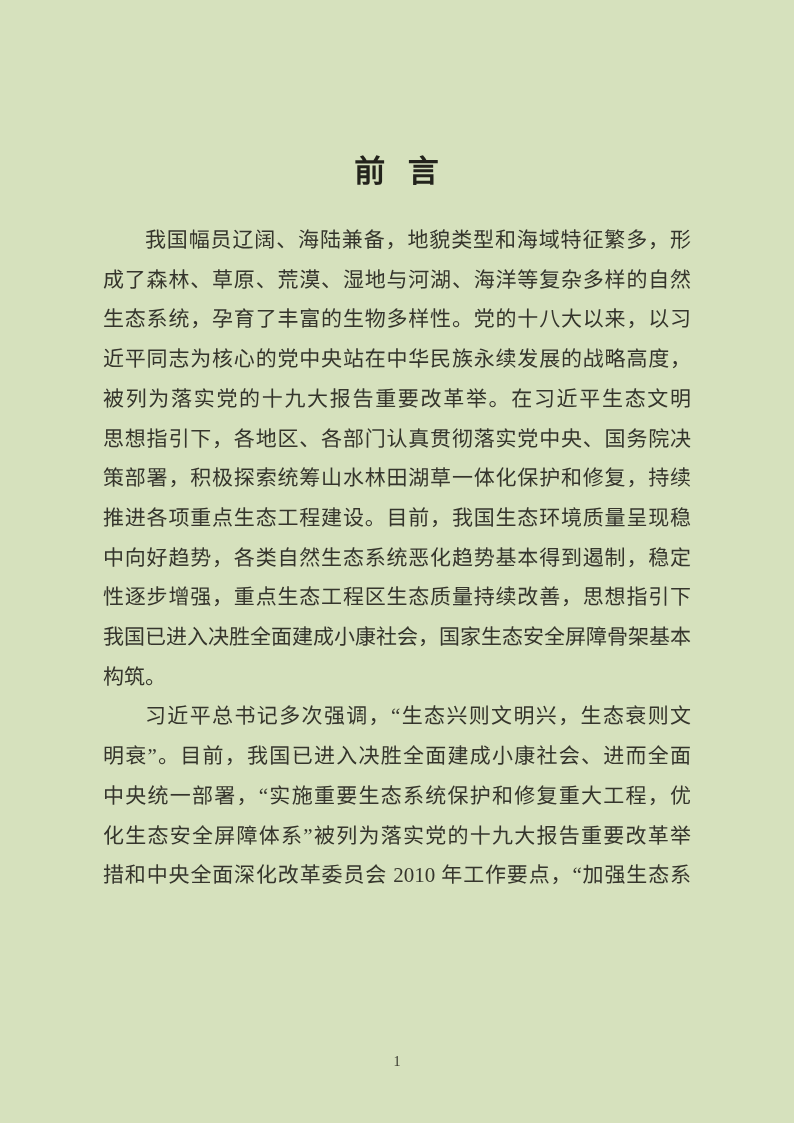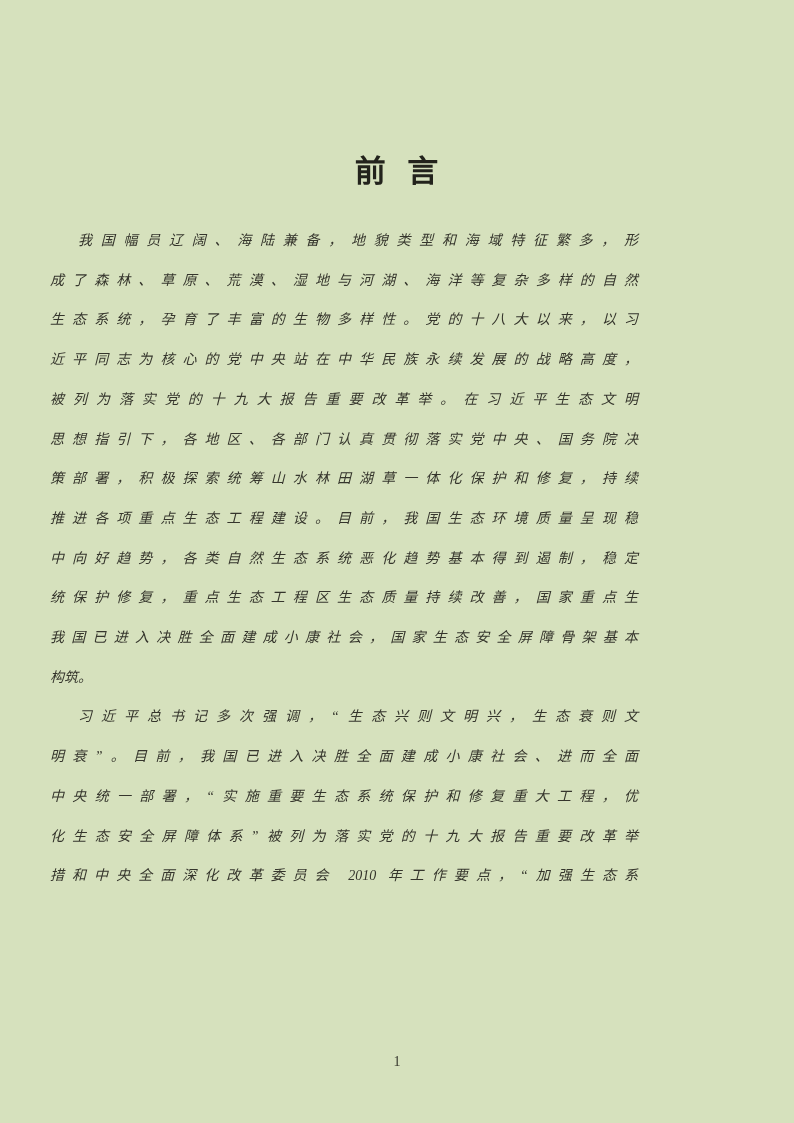--- a/index.html
+++ b/index.html
@@ -18,7 +18,7 @@
   .doc-title {
     margin: 153px 0 0 0;
     text-align: center;
-    font-family: Liberation Serif, serif;
+    font-family: Liberation Sans, sans-serif;
     font-weight: 700;
     font-size: 31px;
     line-height: 38px;

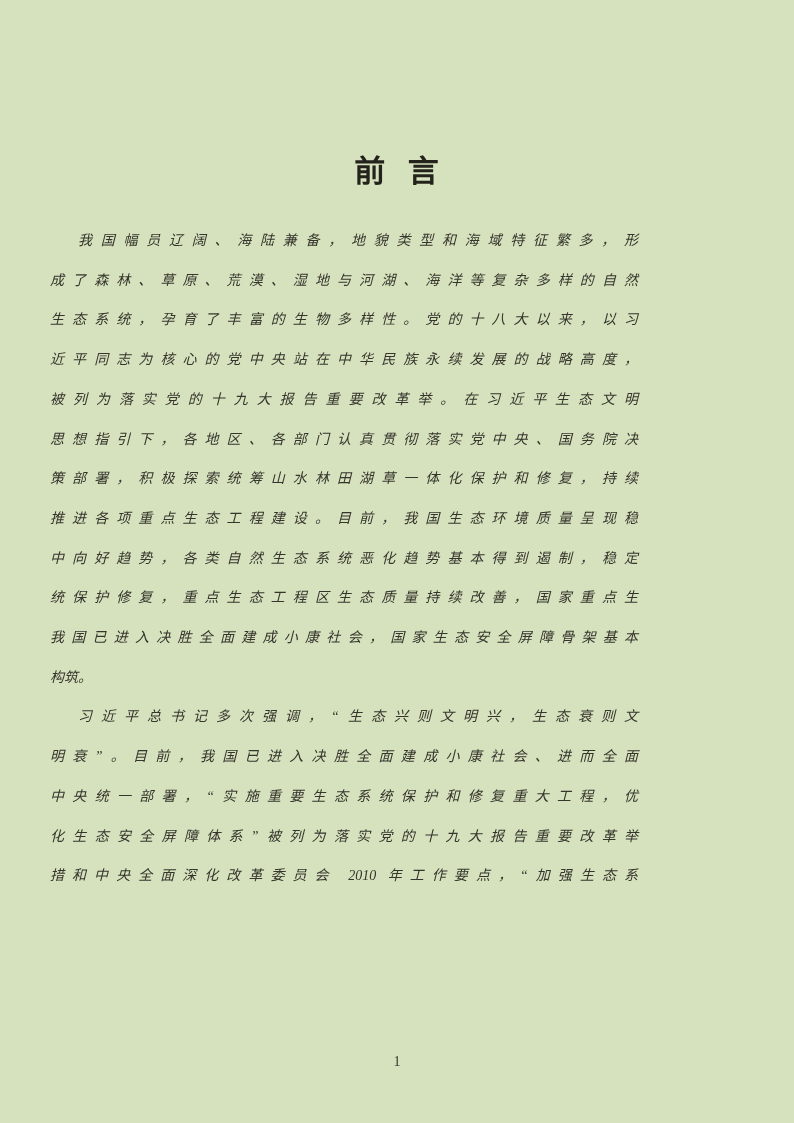--- a/index.html
+++ b/index.html
@@ -27,12 +27,11 @@
     color: var(--title, #23231c);
   }
   .body-text {
-    margin: 30px 103px 0 50px;
+    margin: 30px 103px 0 103px;
     width: 588px;
-    font-size: 14px;
+    font-size: 21px;
     line-height: 39.7px;
     color: var(--text, #35352c);
-    font-style: italic;
   }
   .line {
     text-align: justify;

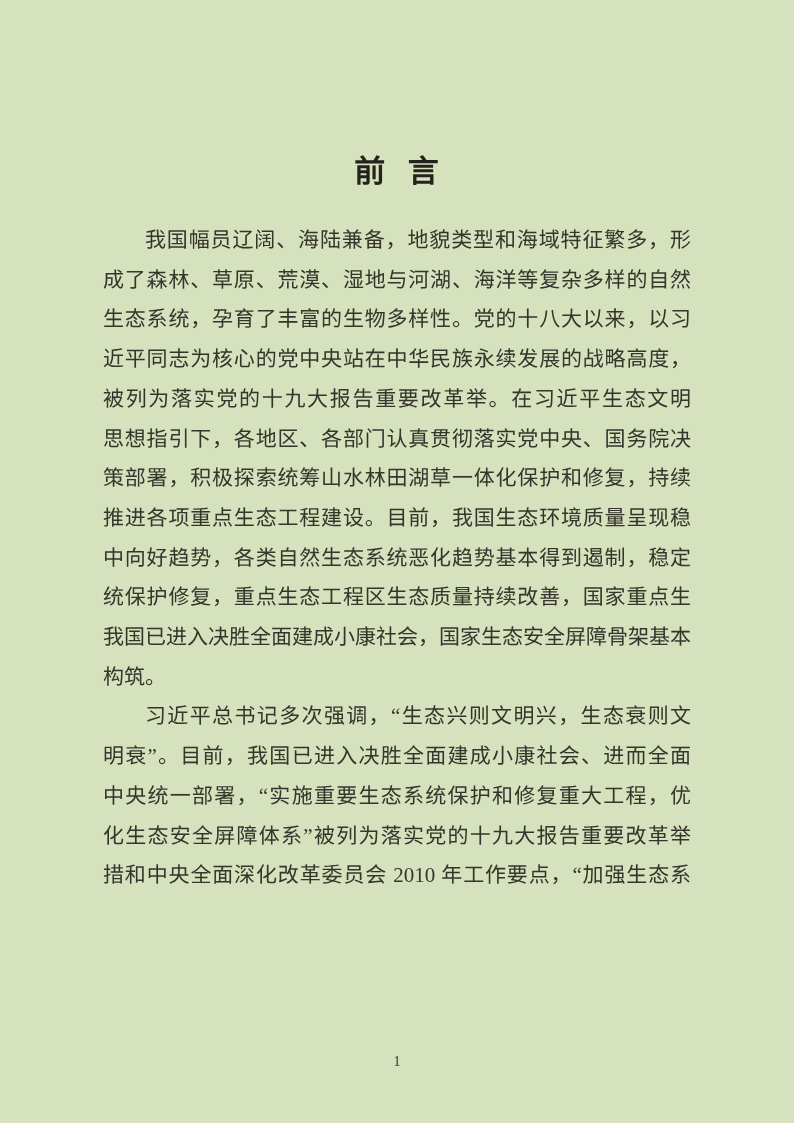--- a/index.html
+++ b/index.html
@@ -71,7 +71,7 @@
       <div class="line">策部署，积极探索统筹山水林田湖草一体化保护和修复，持续</div>
       <div class="line">推进各项重点生态工程建设。目前，我国生态环境质量呈现稳</div>
       <div class="line">中向好趋势，各类自然生态系统恶化趋势基本得到遏制，稳定</div>
-      <div class="line">统保护修复，重点生态工程区生态质量持续改善，国家重点生</div>
+      <div class="line">性逐步增强，重点生态工程区生态质量持续改善，思想指引下</div>
       <div class="line">我国已进入决胜全面建成小康社会，国家生态安全屏障骨架基本</div>
       <div class="line para-last">构筑。</div>
       <div class="line para-first">习近平总书记多次强调，“生态兴则文明兴，生态衰则文</div>

